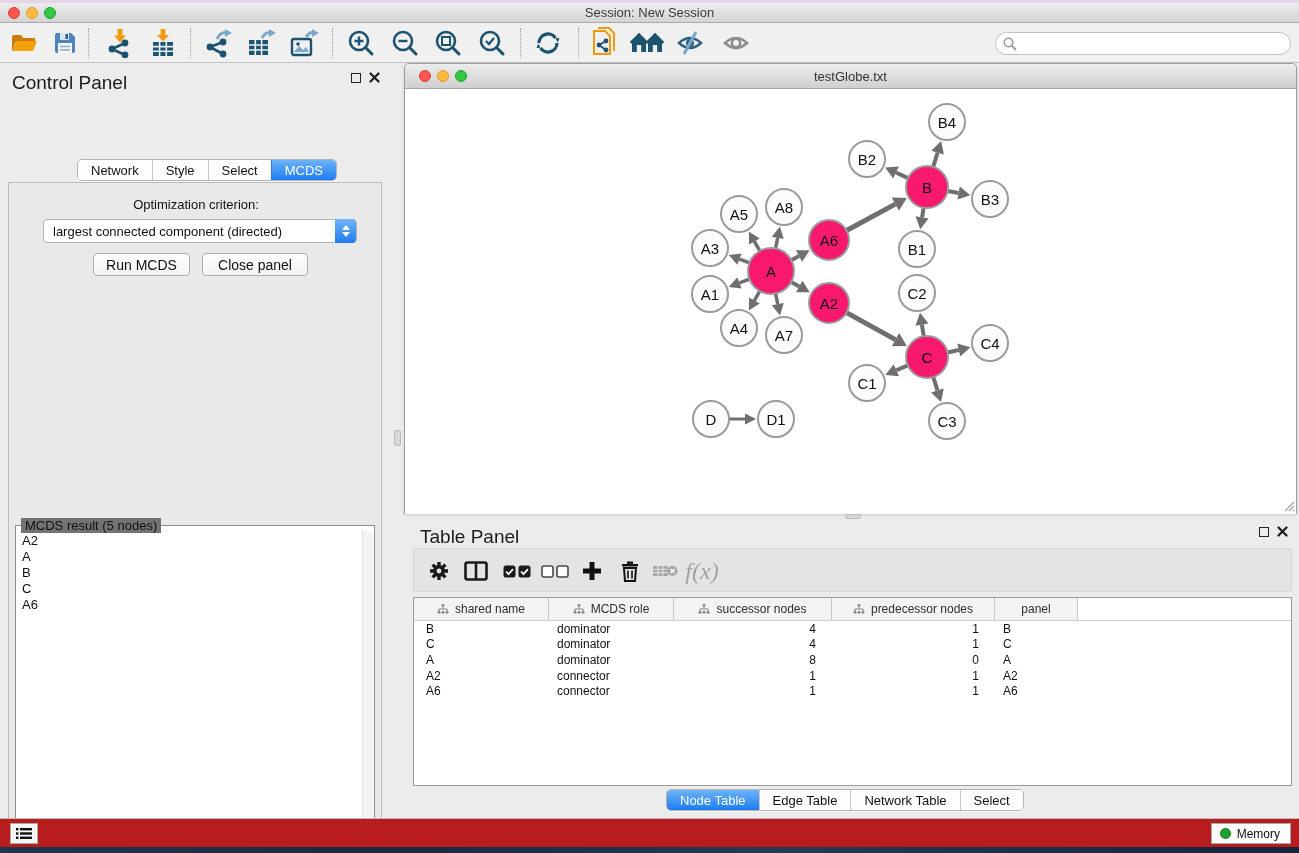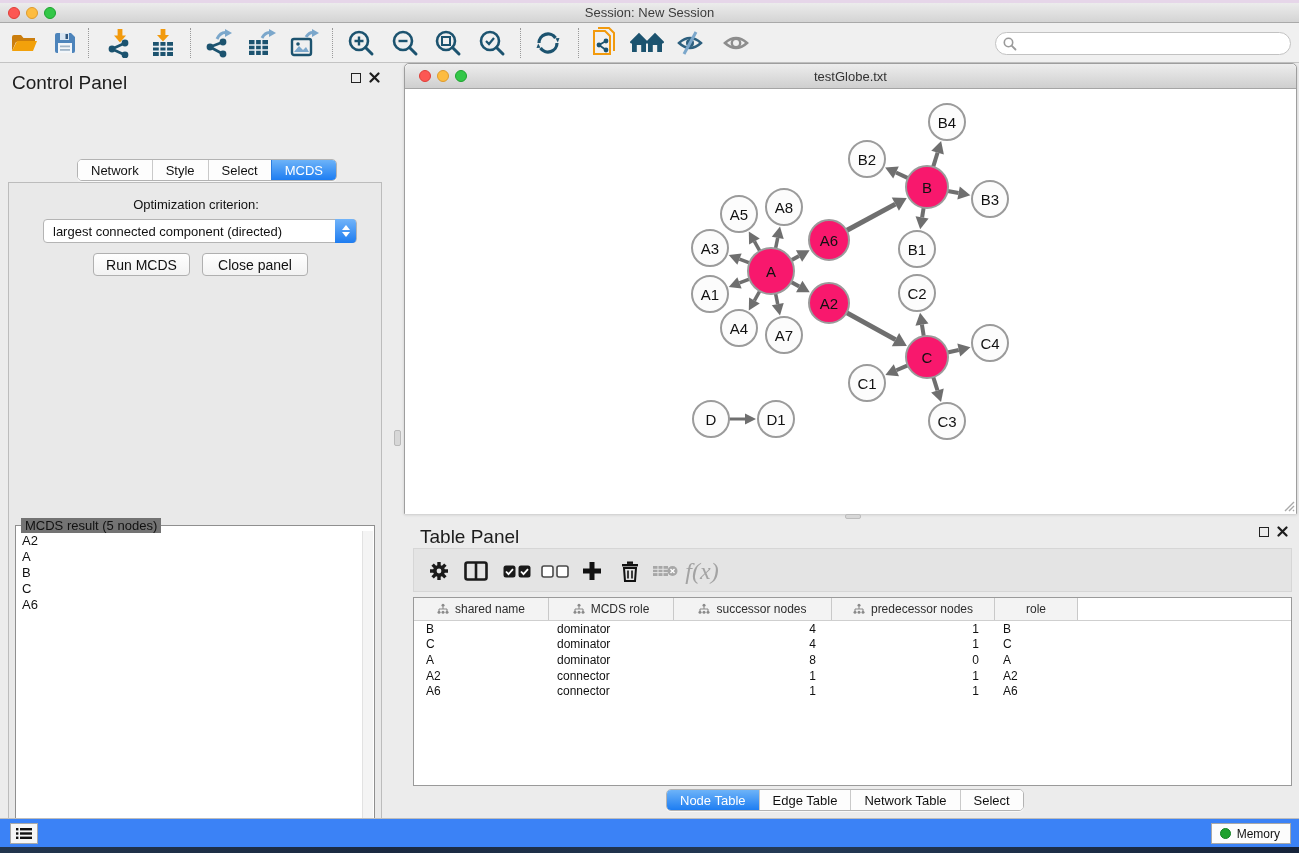--- a/index.html
+++ b/index.html
@@ -541,7 +541,7 @@
           <span>predecessor nodes</span>
         </div>
         <div class="th" style="width: 83px;">
-          <span>role</span>
+          <span>panel</span>
         </div>
       </div>
     <div id="table-body">

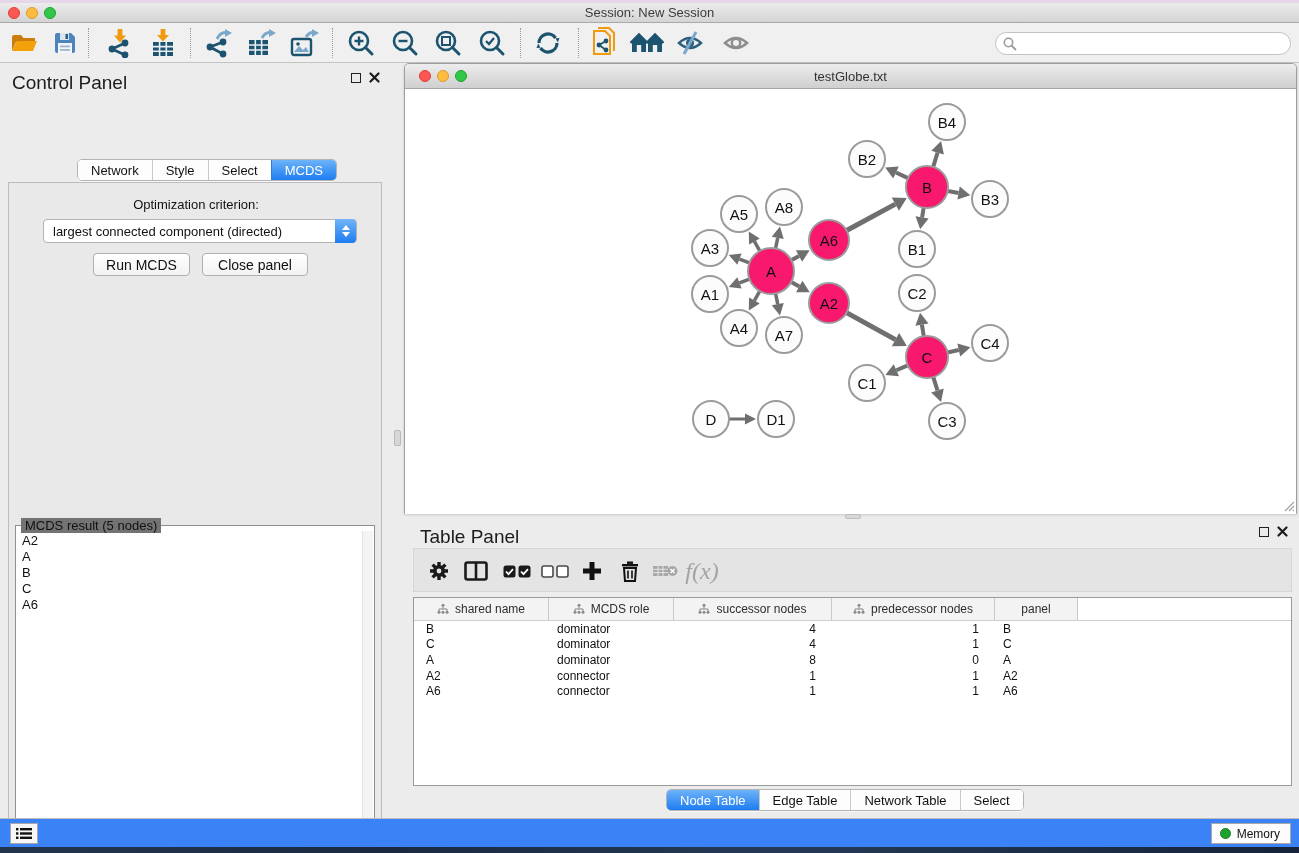--- a/index.html
+++ b/index.html
@@ -80,7 +80,7 @@
   #tp-tabs { position:absolute; left:262px; top:269px; }
 
   
-  #status-bar { left:0; top:818px; width:1299px; height:29px; background:#3b82f6; border-top:1px solid #bdbdbd; }
+  #status-bar { left:0; top:818px; width:1299px; height:29px; background:#b91c1c; border-top:1px solid #bdbdbd; }
   #task-history-button { position:absolute; left:10px; top:4px; width:28px; height:21px; background:#f6f6f6; border:1px solid #a8a8a8;
     display:flex; align-items:center; justify-content:center; }
   #memory-button { position:absolute; right:8px; top:4px; height:21px; padding:0 10px 0 8px; background:#fcfcfc; border:1px solid #a8a8a8;

